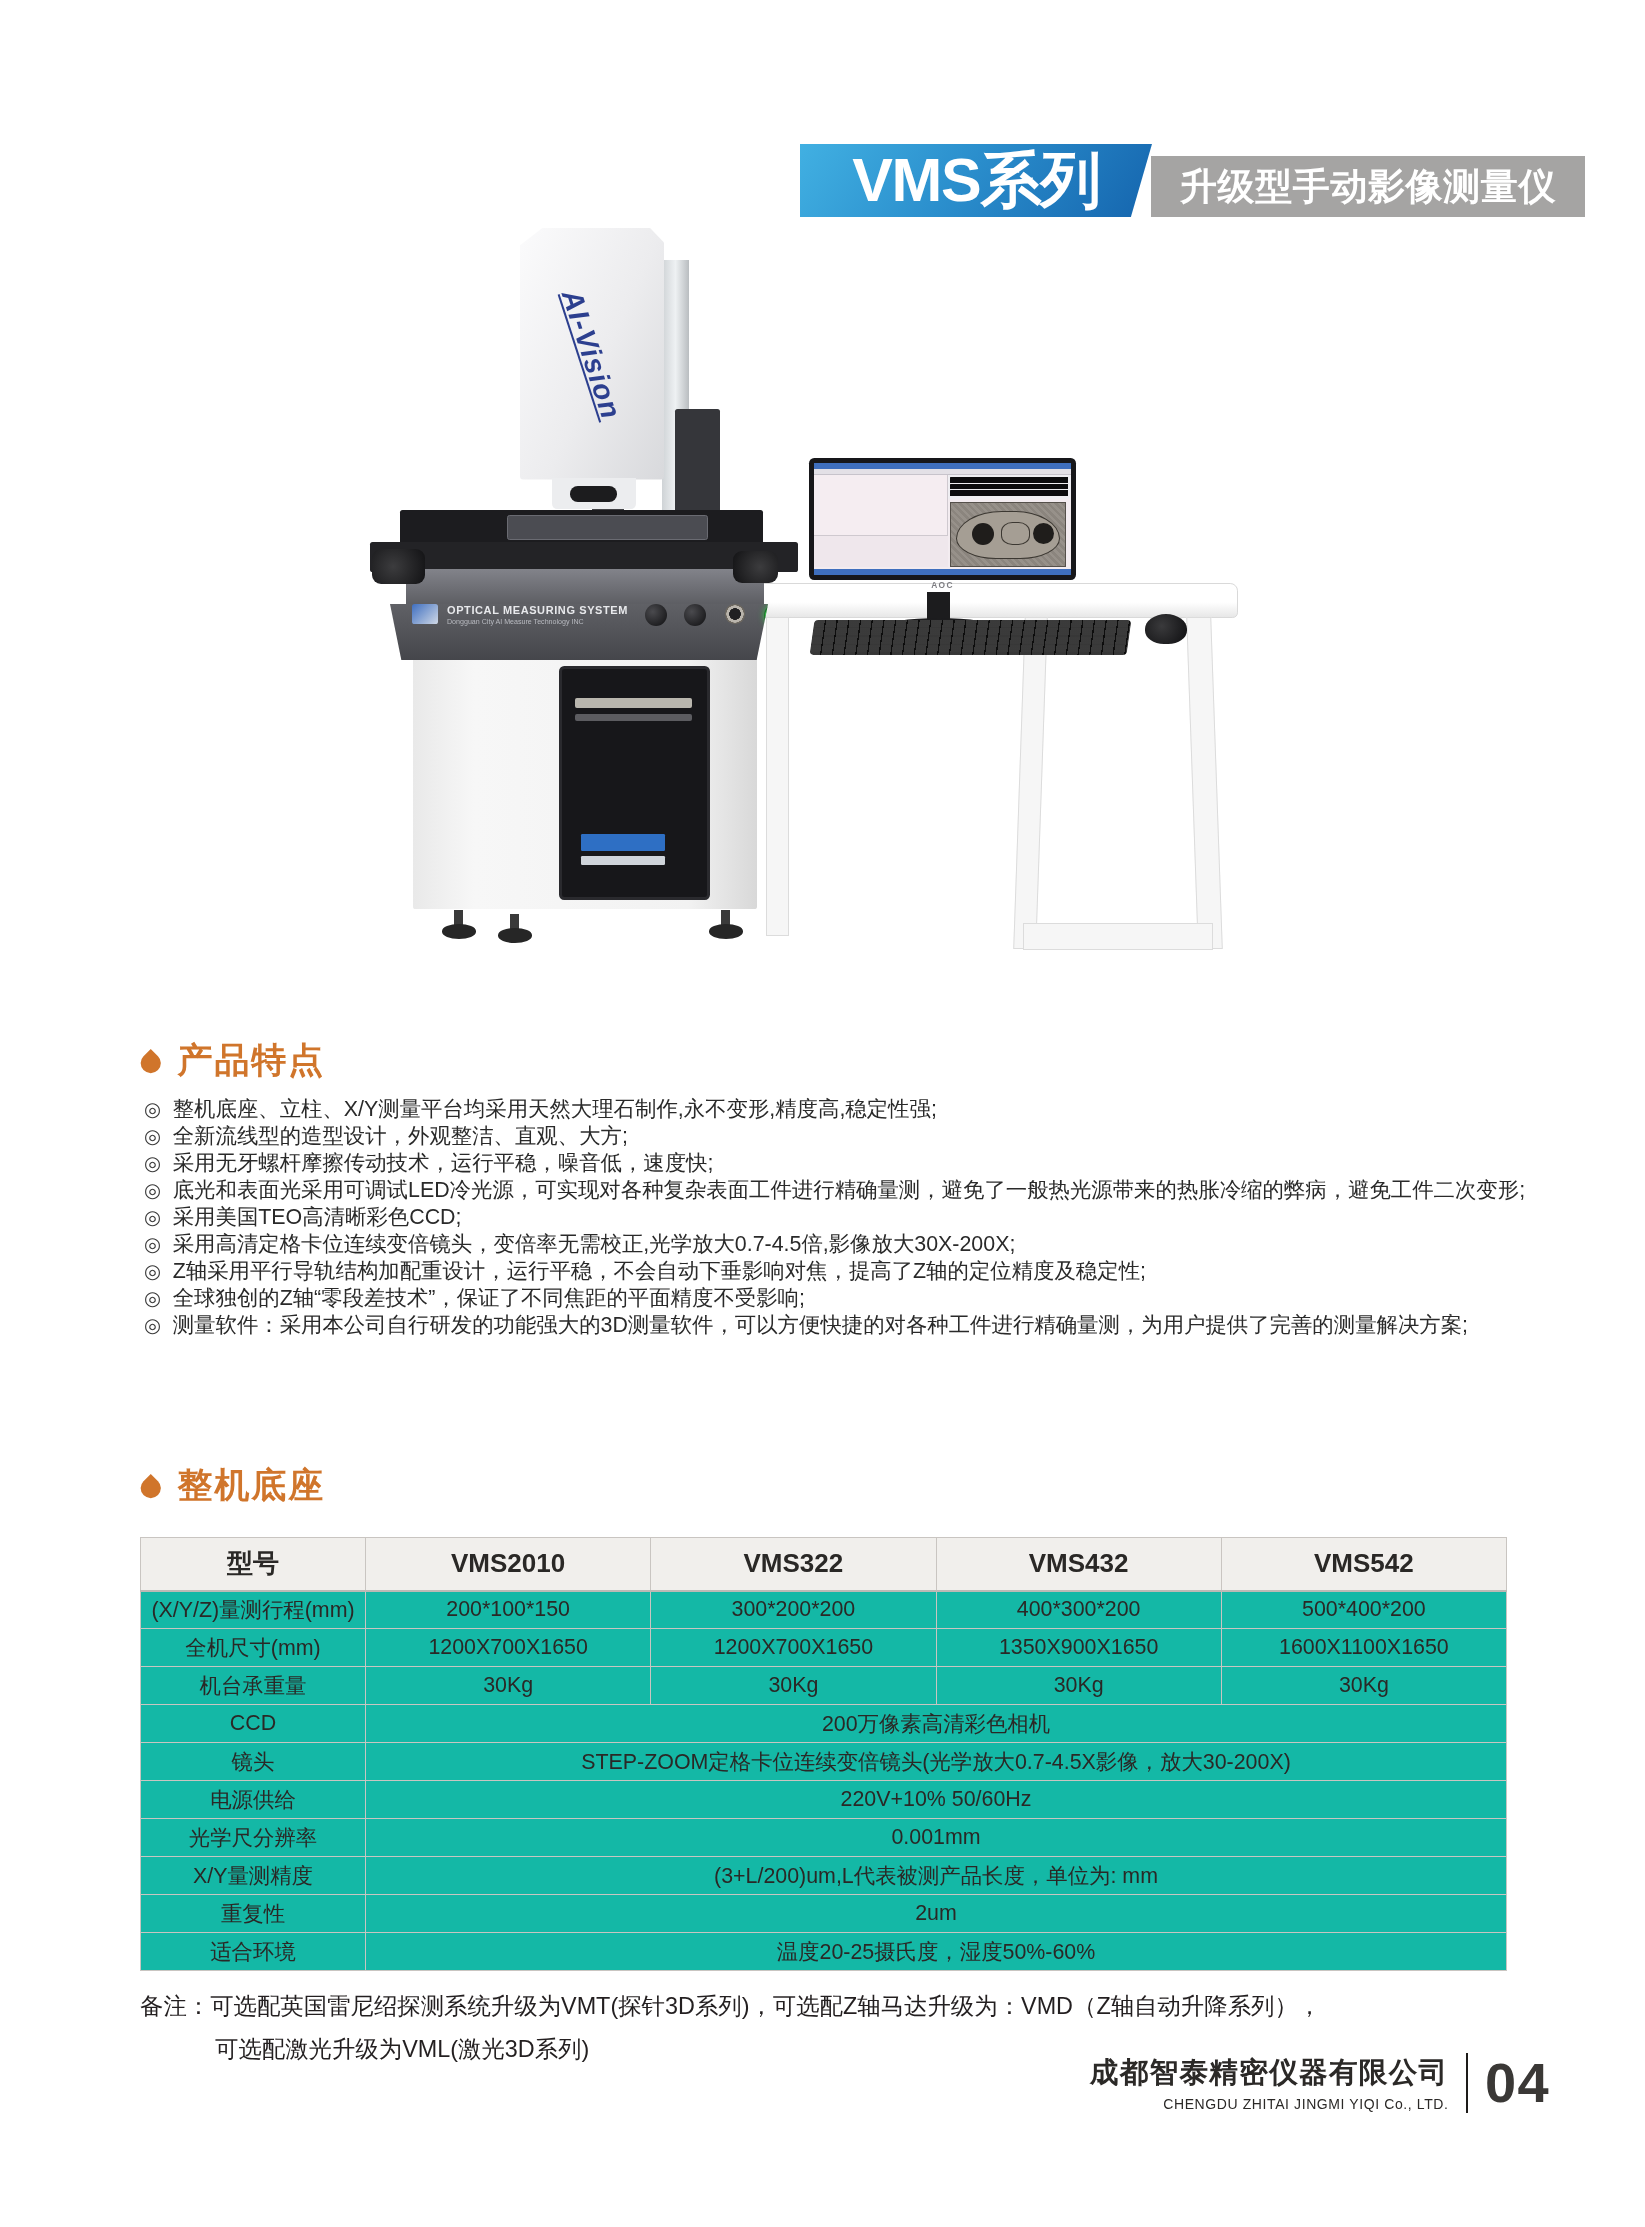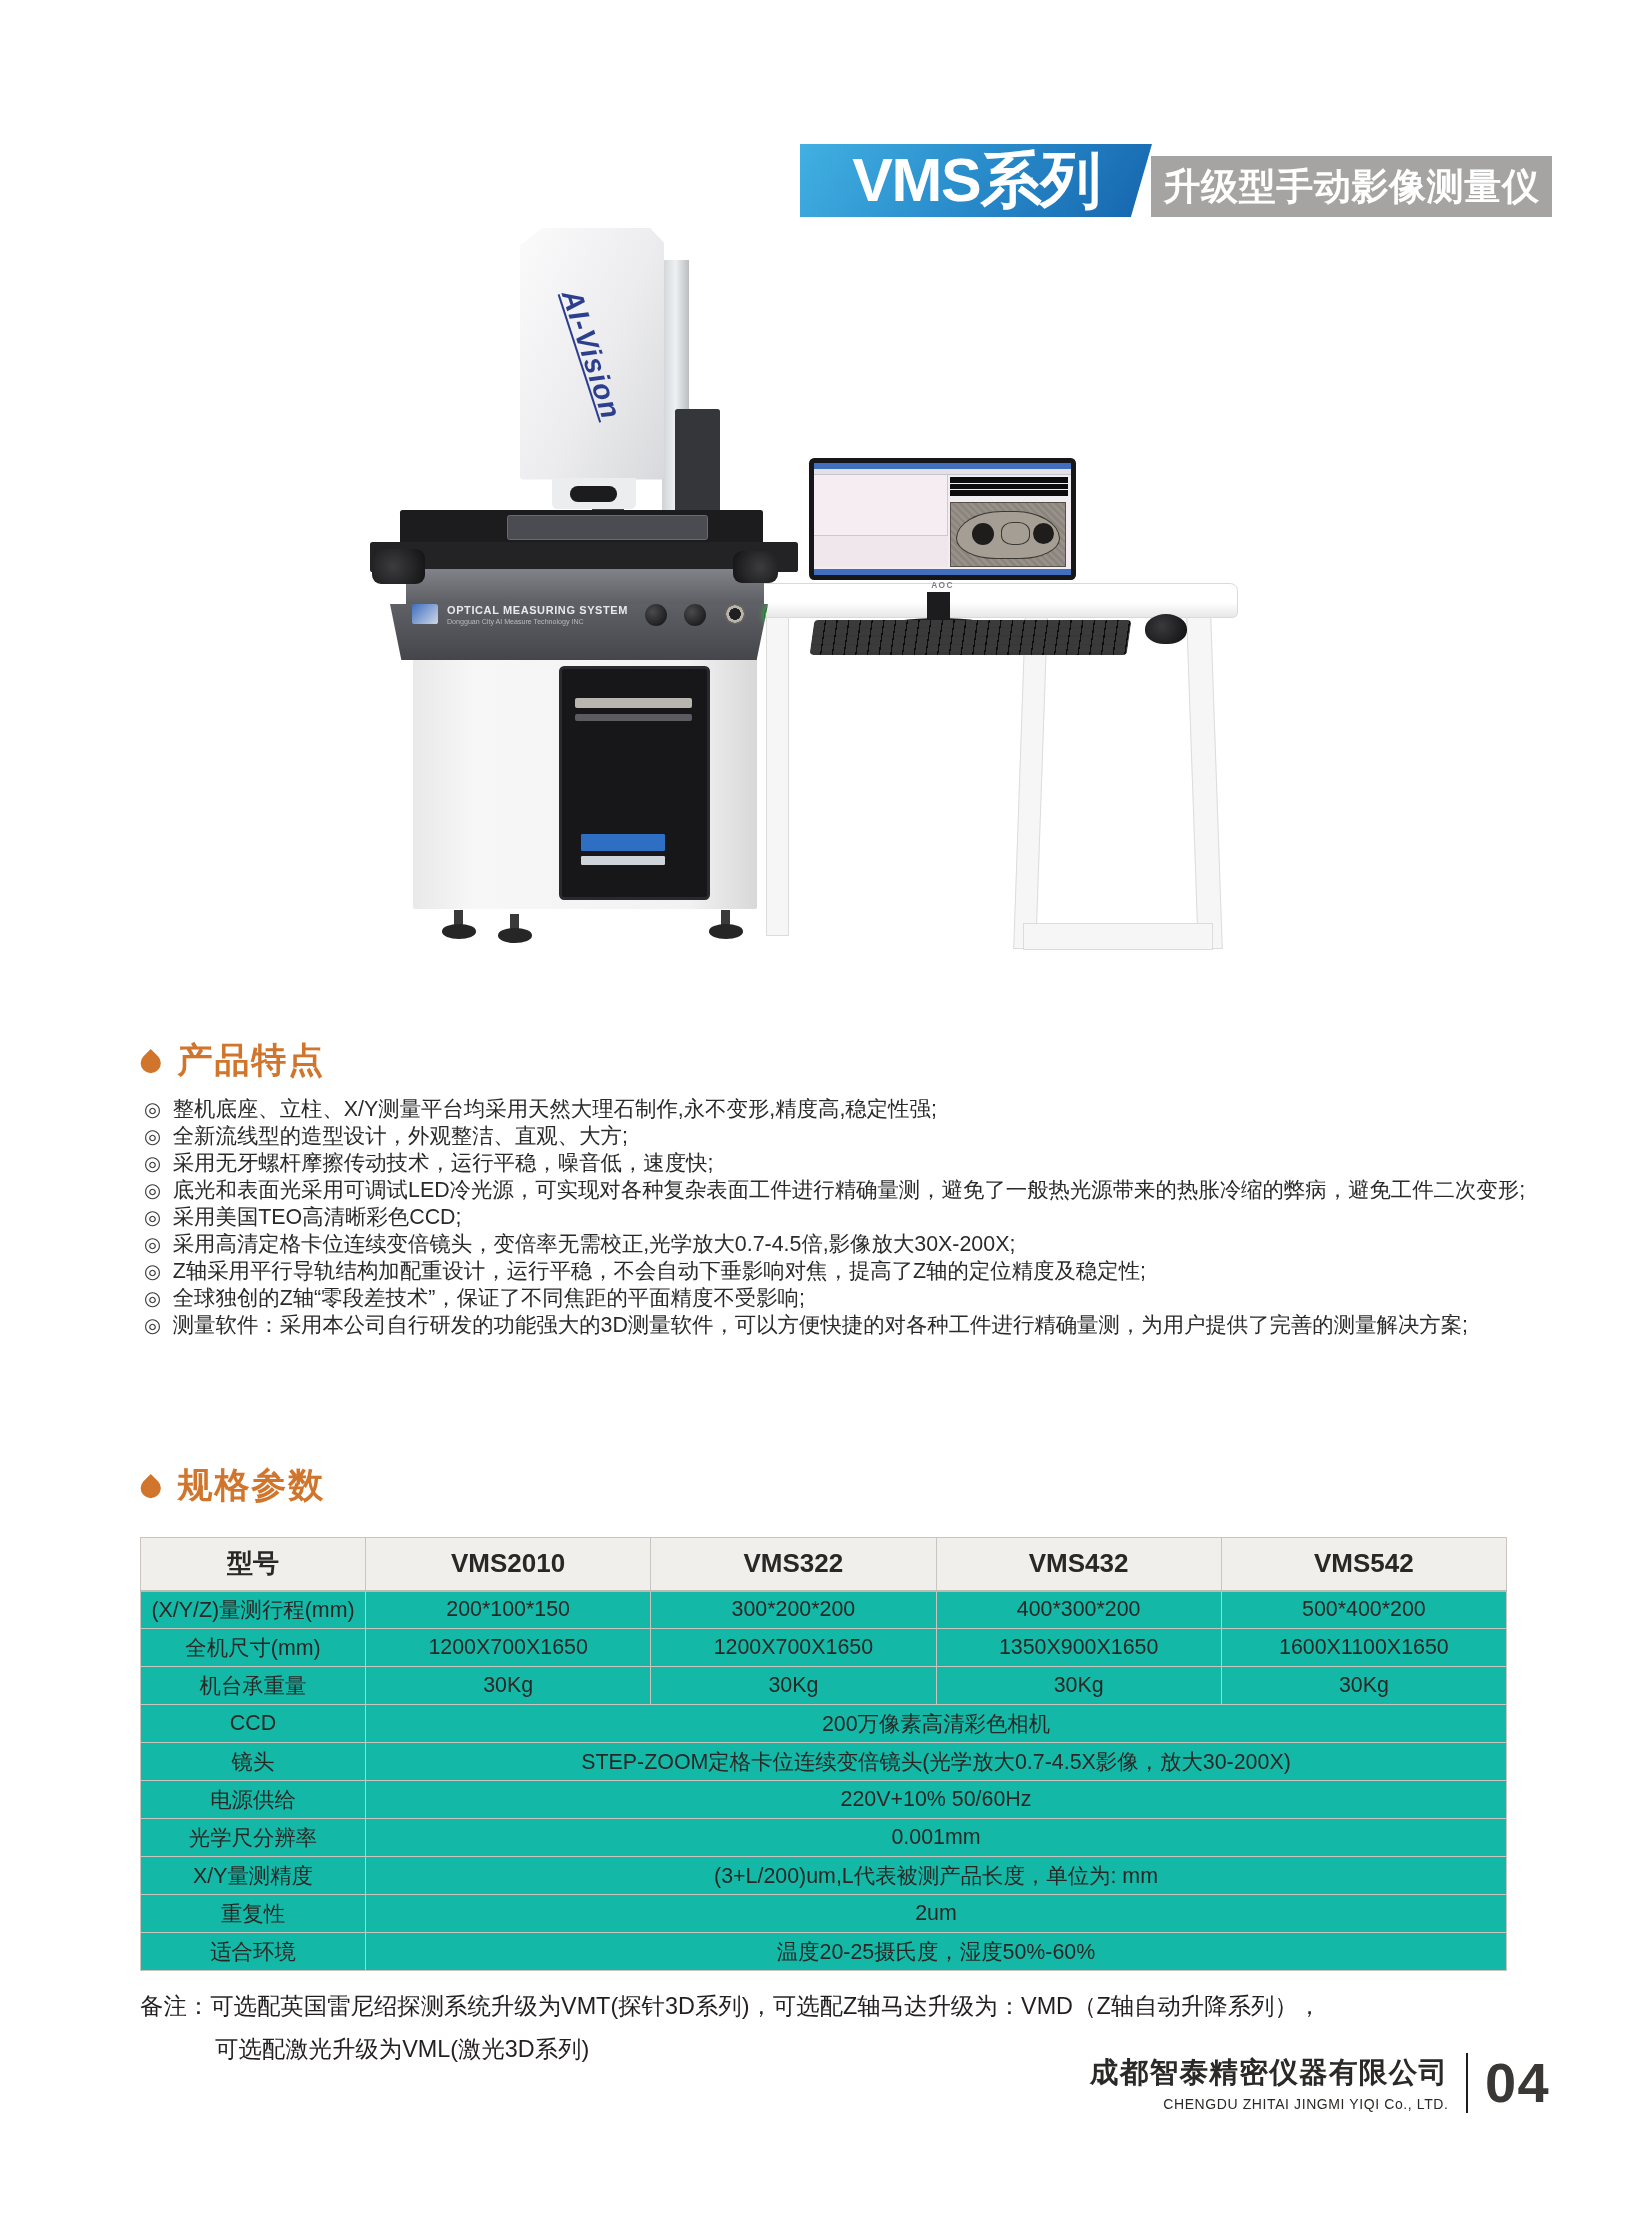--- a/index.html
+++ b/index.html
@@ -19,7 +19,7 @@
   }
   .hdr-badge span { color:#fff; font-size:61px; font-weight:900; letter-spacing:-1.3px; }
   .hdr-band {
-    position:absolute; left:1151px; top:156px; width:401px; height:61px;
+    position:absolute; left:1151px; top:156px; width:434px; height:61px;
     background:#a5a4a3; display:flex; align-items:center; justify-content:center;
   }
   .hdr-band span { color:#fff; font-size:37px; font-weight:700; letter-spacing:0.6px; white-space:nowrap; }

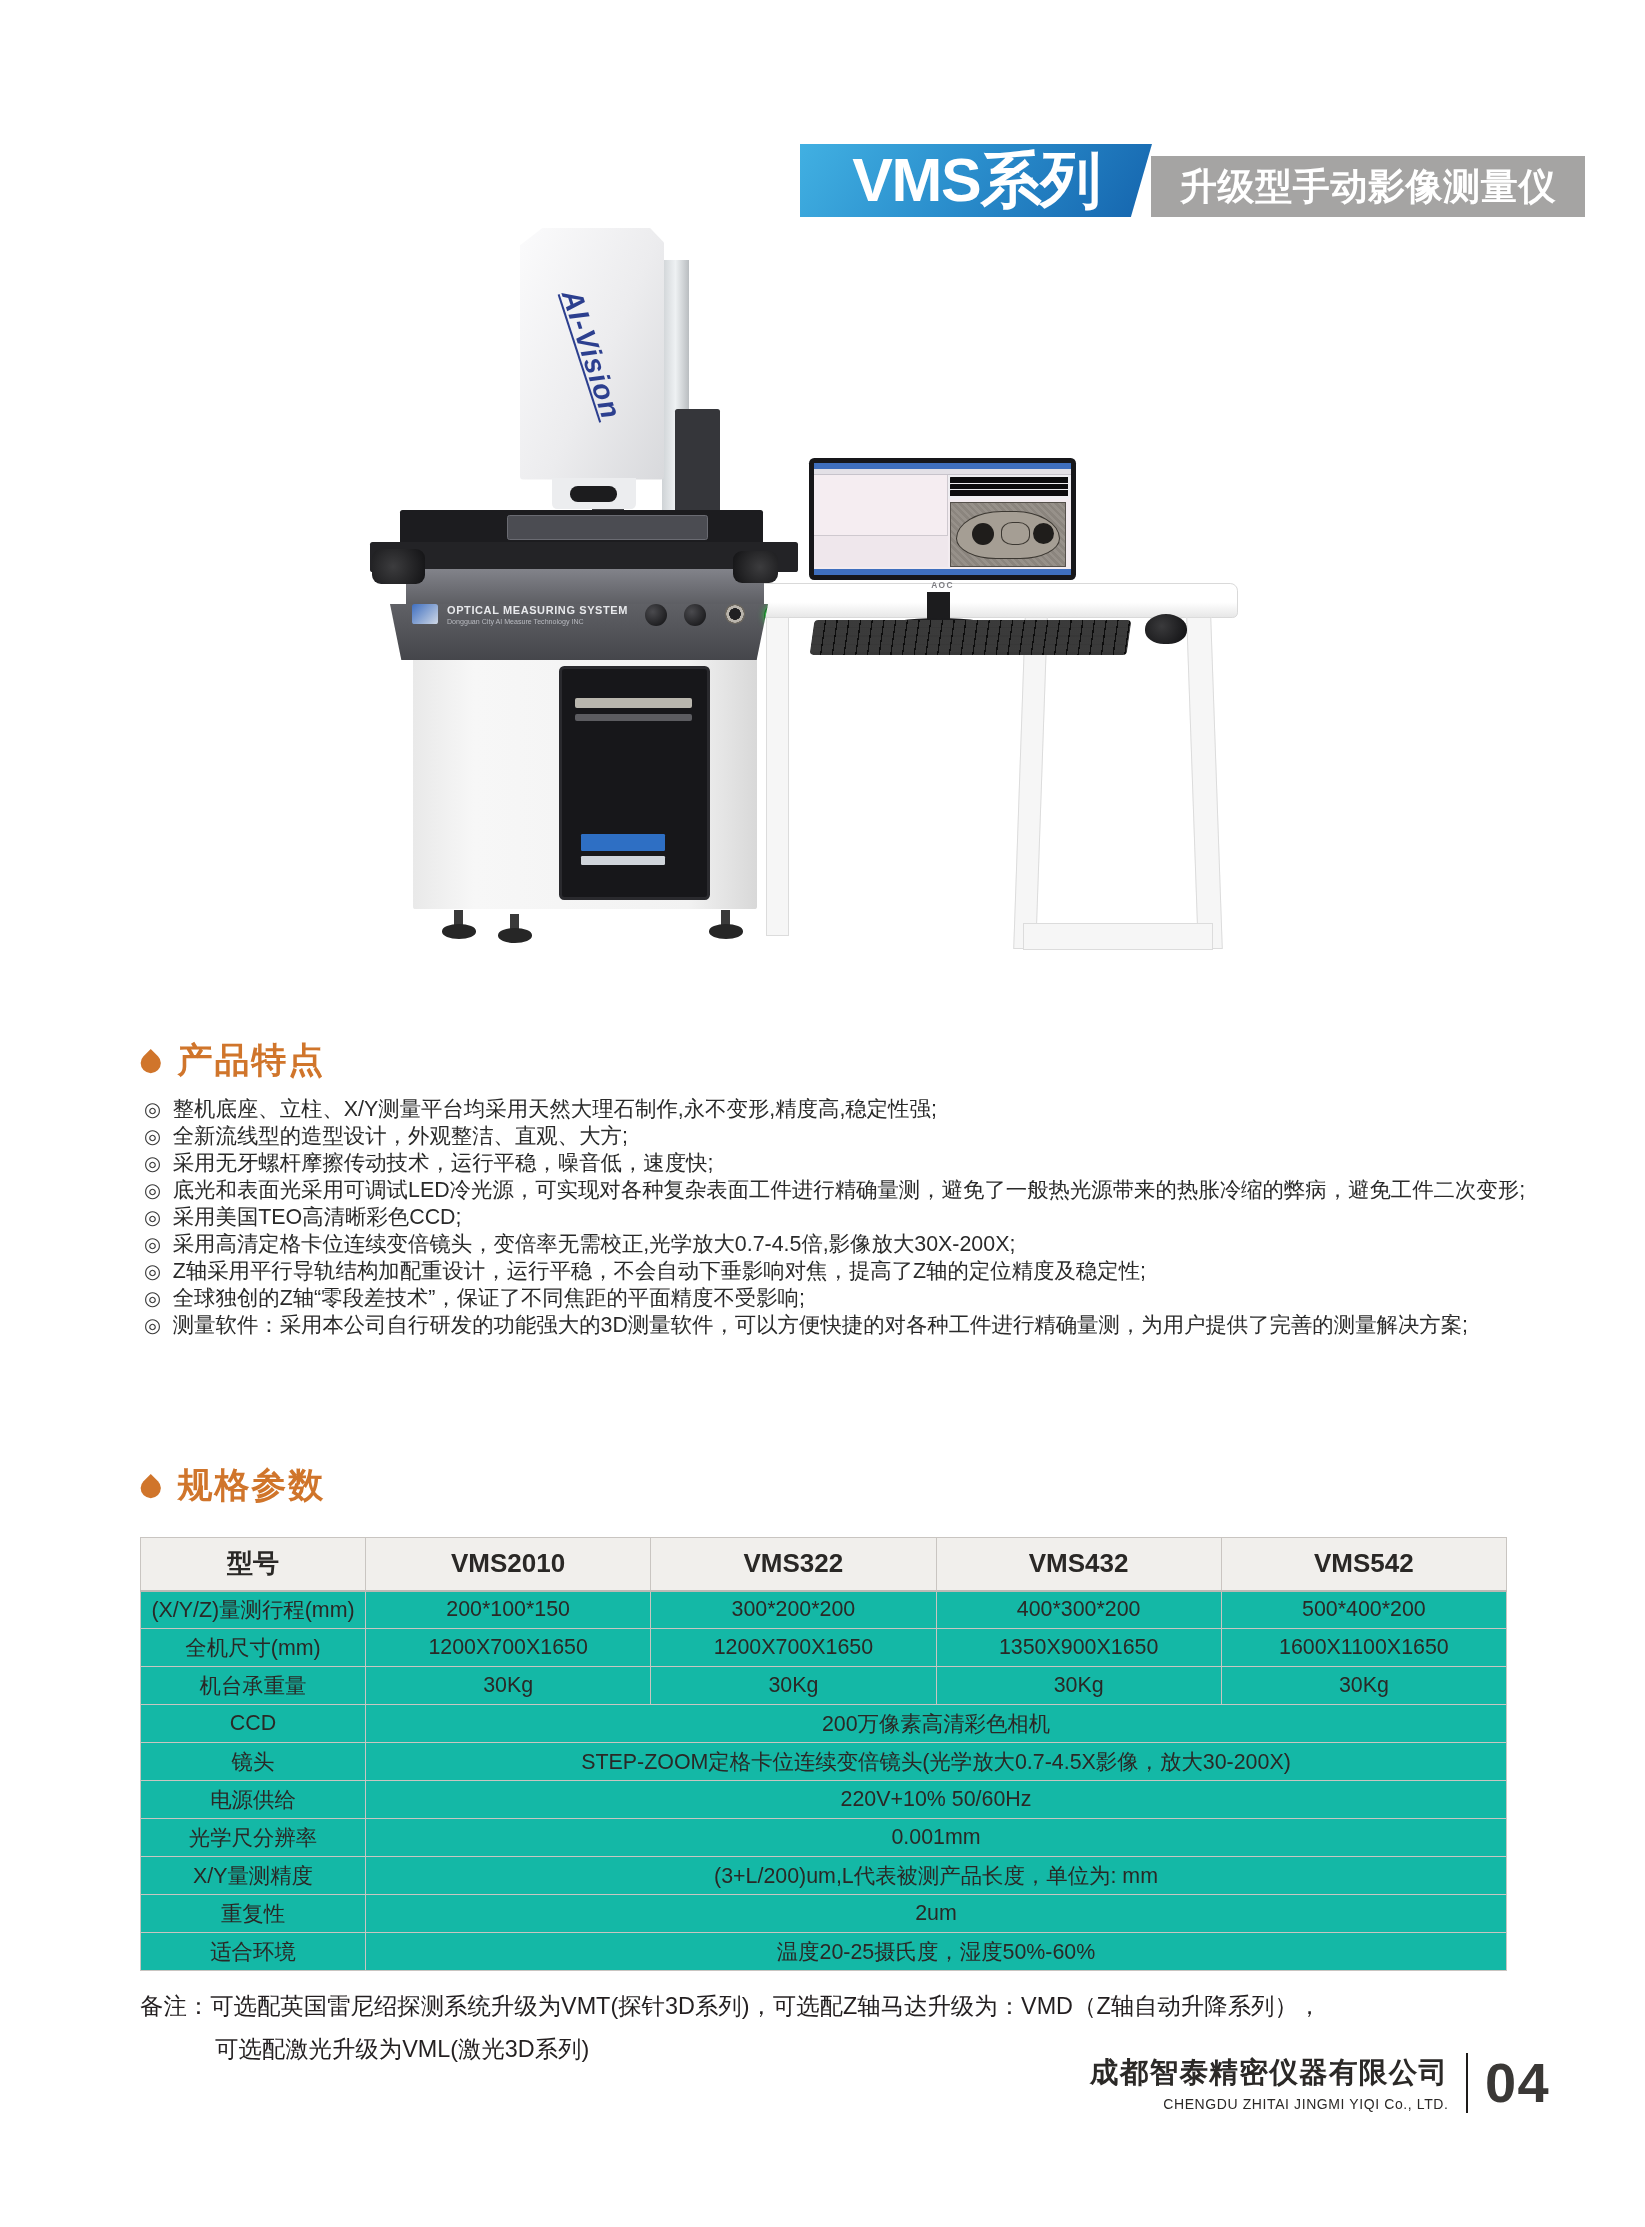--- a/index.html
+++ b/index.html
@@ -311,7 +311,7 @@
 
   <div class="section-title st-specs">
     <div class="drop"></div>
-    <h2>规格参数</h2>
+    <h2>整机底座</h2>
   </div>
 
   <table class="specs-table">

